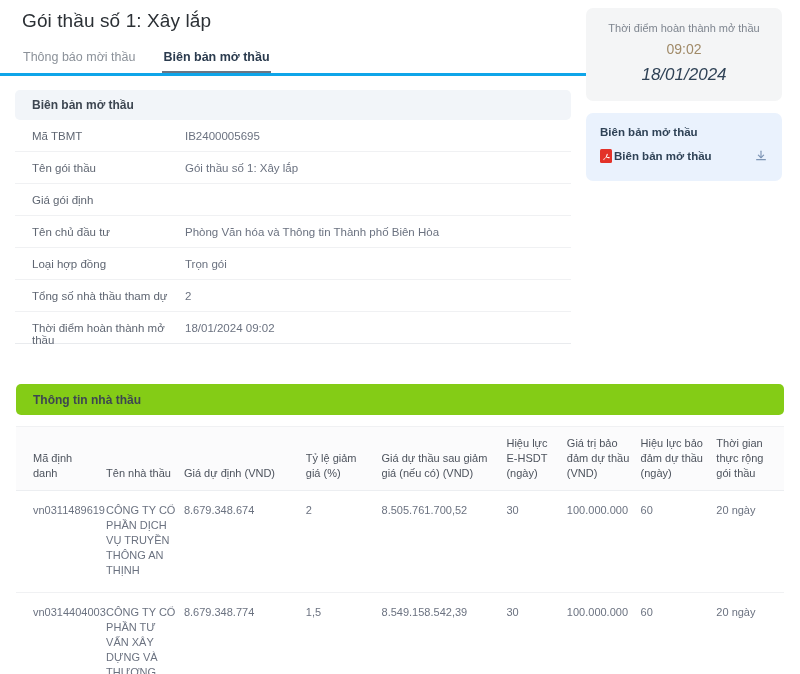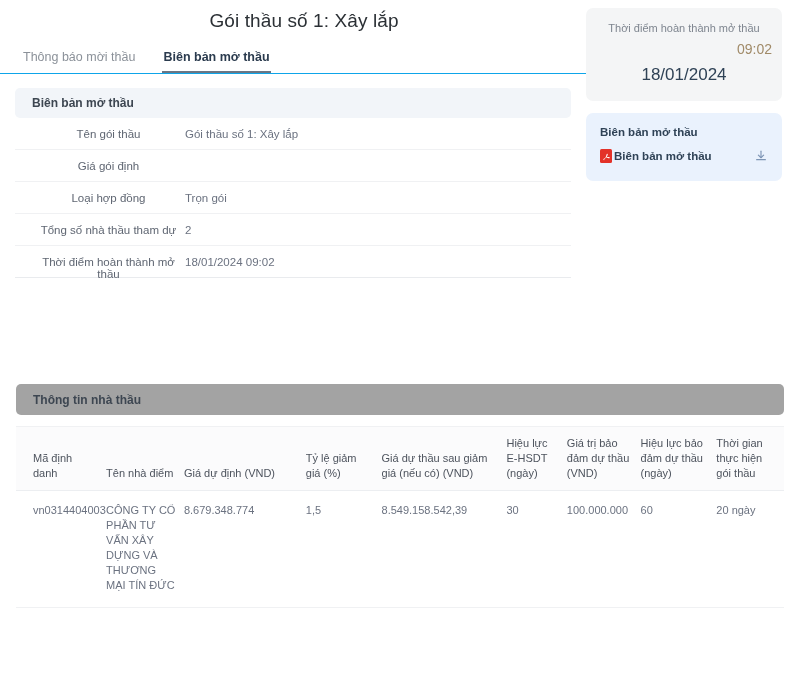--- a/index.html
+++ b/index.html
@@ -19,7 +19,6 @@
     position: absolute;
     left: 0; top: 0;
     width: 586px;
-    text-align: center;
   }
   .page-title {
     margin: 10px 0 0 22px;

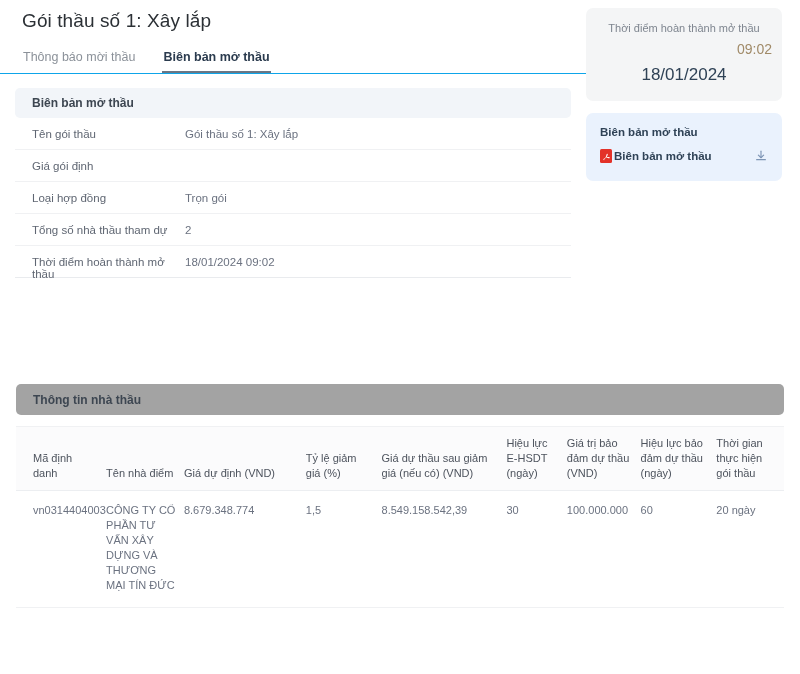--- a/index.html
+++ b/index.html
@@ -32,7 +32,7 @@
     padding: 0 22px;
     display: flex;
     gap: 26px;
-    border-bottom: 1px solid #0ea5e9;
+    border-bottom: 3px solid #0ea5e9;
     position: relative;
   }
   .tab {

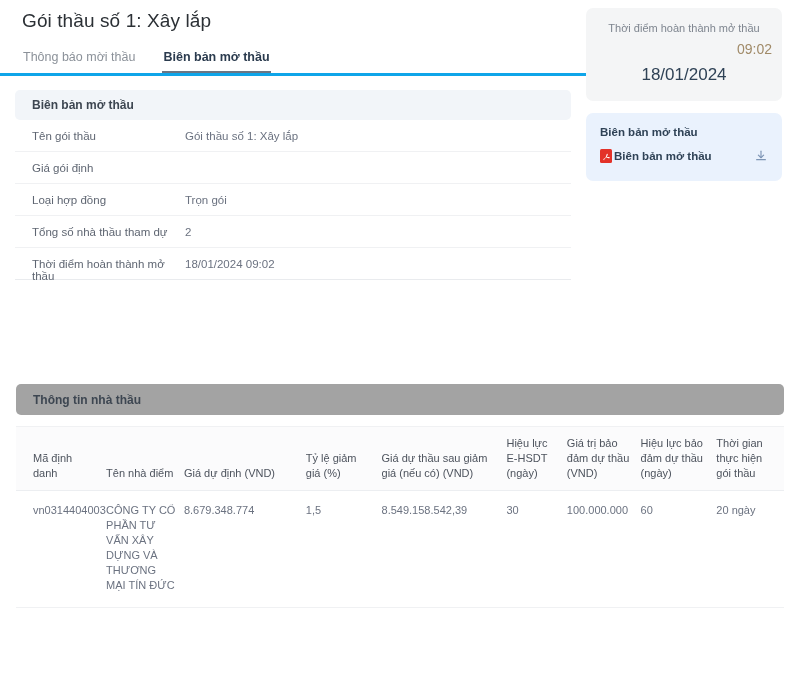--- a/index.html
+++ b/index.html
@@ -102,7 +102,6 @@
     font-size: 14px;
     color: #a08a68;
     margin-bottom: 8px;
-    text-align: right;
   }
   .card-time .date {
     font-size: 17px;

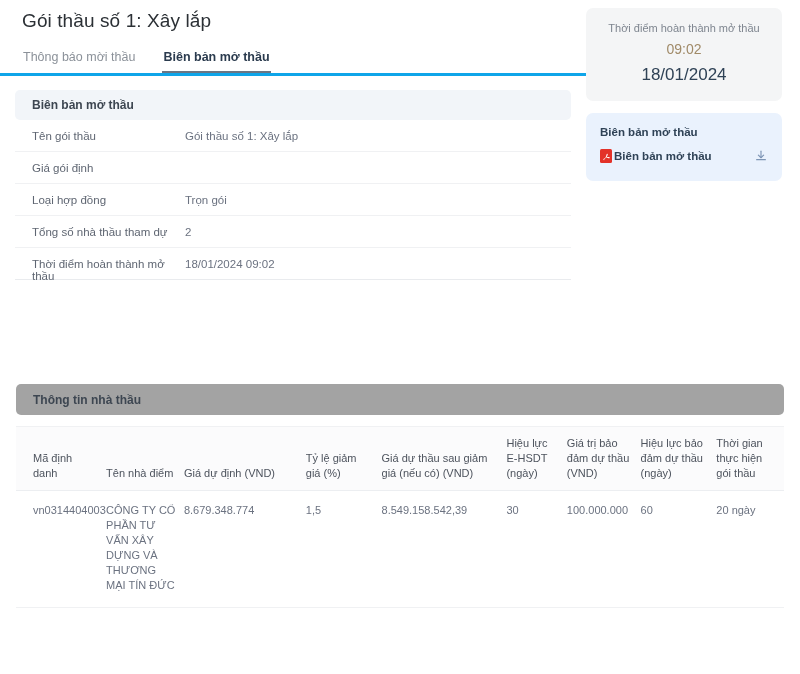--- a/index.html
+++ b/index.html
@@ -107,6 +107,7 @@
     font-size: 17px;
     color: #2f4256;
     font-weight: 500;
+    font-style: italic;
   }
   .card-file {
     margin-top: 12px;

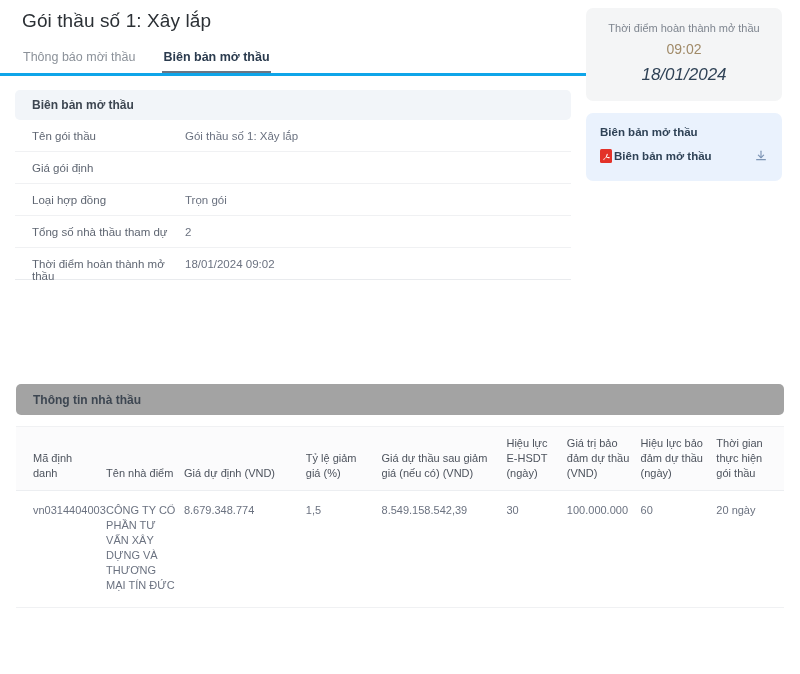--- a/index.html
+++ b/index.html
@@ -222,6 +222,10 @@
     <div class="panel-head">Biên bản mở thầu</div>
 
     <div class="detail-list">
+      <div class="detail-row">
+        <div class="detail-label">Mã TBMT</div>
+        <div class="detail-value">IB2400005695</div>
+      </div>
       <div class="detail-row">
         <div class="detail-label">Tên gói thầu</div>
         <div class="detail-value">Gói thầu số 1: Xây lắp</div>

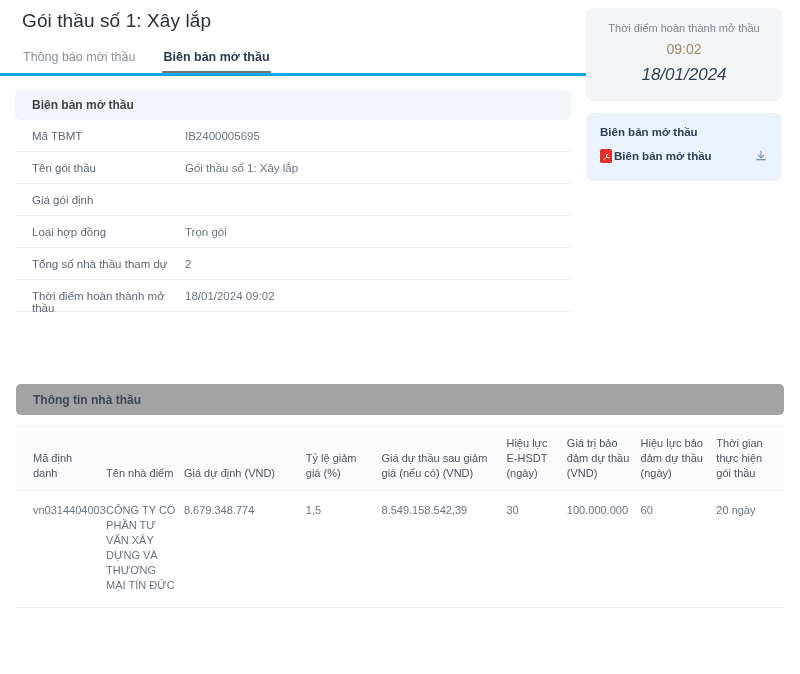--- a/index.html
+++ b/index.html
@@ -232,6 +232,10 @@
       </div>
       <div class="detail-row">
         <div class="detail-label">Giá gói định</div>
+      </div>
+      <div class="detail-row">
+        <div class="detail-label">Tên chủ đầu tư</div>
+        <div class="detail-value">Phòng Văn hóa và Thông tin Thành phố Biên Hòa</div>
       </div>
       <div class="detail-row">
         <div class="detail-label">Loại hợp đồng</div>

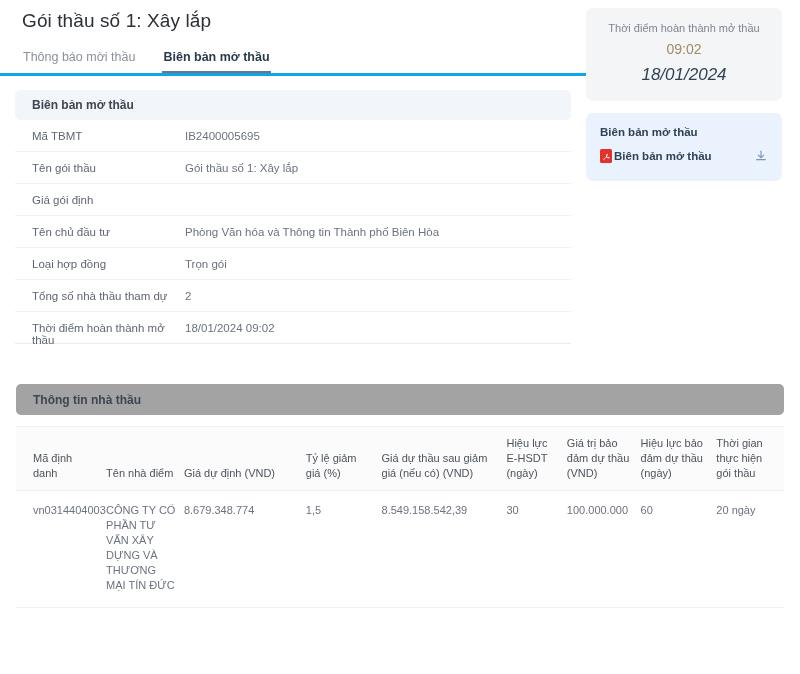--- a/index.html
+++ b/index.html
@@ -158,7 +158,7 @@
   .panel-head-wide {
     margin: 0 16px 0 16px;
     height: 31px;
-    background: #a3a3a3;
+    background: #84cc16;
     border-radius: 5px;
     display: flex;
     align-items: center;

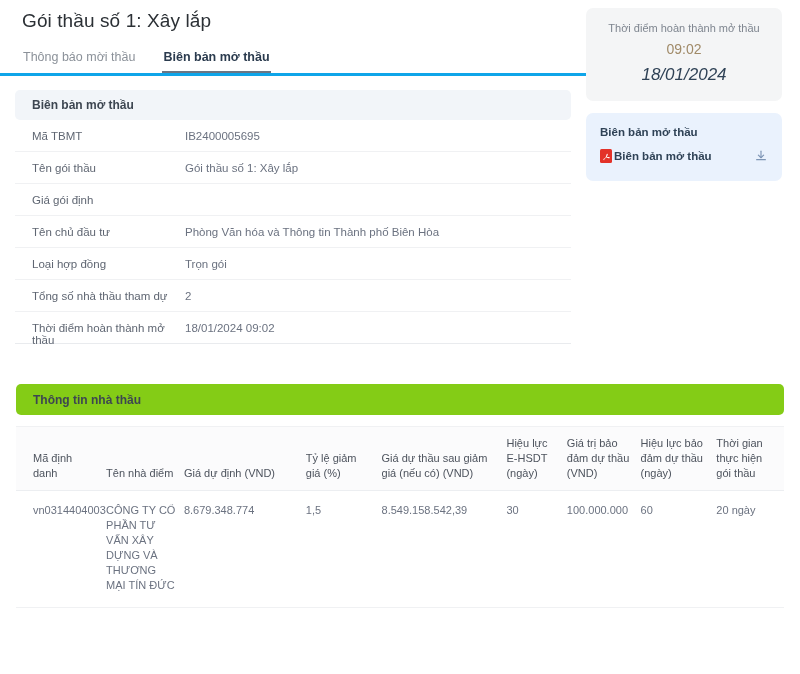--- a/index.html
+++ b/index.html
@@ -296,7 +296,7 @@
           <th class="c6">Hiệu lực E-HSDT (ngày)</th>
           <th class="c7">Giá trị bảo đảm dự thầu (VND)</th>
           <th class="c8">Hiệu lực bảo đảm dự thầu (ngày)</th>
-          <th class="c9">Thời gian thực hiện gói thầu</th>
+          <th class="c9">Thời gian thực rộng gói thầu</th>
         </tr>
       </thead>
       <tbody>

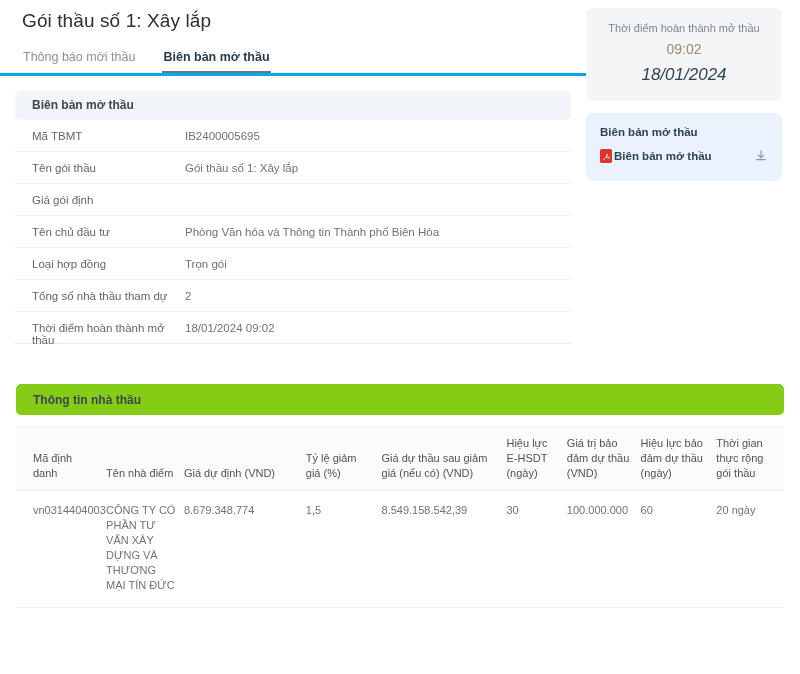--- a/index.html
+++ b/index.html
@@ -289,7 +289,7 @@
       <thead>
         <tr>
           <th class="c1">Mã định danh</th>
-          <th class="c2">Tên nhà điểm</th>
+          <th class="c2">Tên nhà thầu</th>
           <th class="c3">Giá dự định (VND)</th>
           <th class="c4">Tỷ lệ giảm giá (%)</th>
           <th class="c5">Giá dự thầu sau giảm giá (nếu có) (VND)</th>

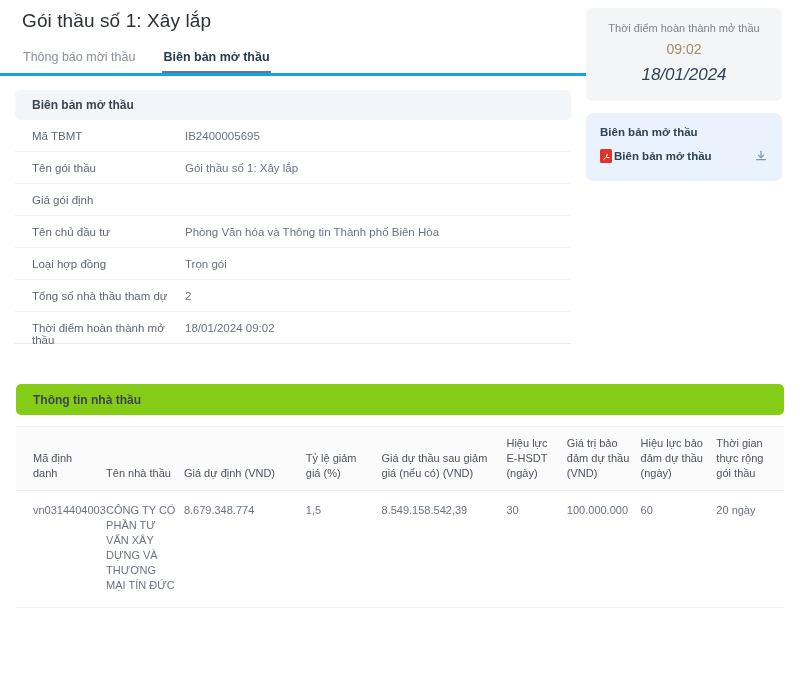--- a/index.html
+++ b/index.html
@@ -301,6 +301,17 @@
       </thead>
       <tbody>
         <tr>
+          <td>vn0311489619</td>
+          <td>CÔNG TY CỔ PHẦN DỊCH VỤ TRUYỀN THÔNG AN THỊNH</td>
+          <td>8.679.348.674</td>
+          <td>2</td>
+          <td>8.505.761.700,52</td>
+          <td>30</td>
+          <td>100.000.000</td>
+          <td>60</td>
+          <td>20 ngày</td>
+        </tr>
+        <tr>
           <td>vn0314404003</td>
           <td>CÔNG TY CỔ PHẦN TƯ VẤN XÂY DỰNG VÀ THƯƠNG MẠI TÍN ĐỨC</td>
           <td>8.679.348.774</td>

